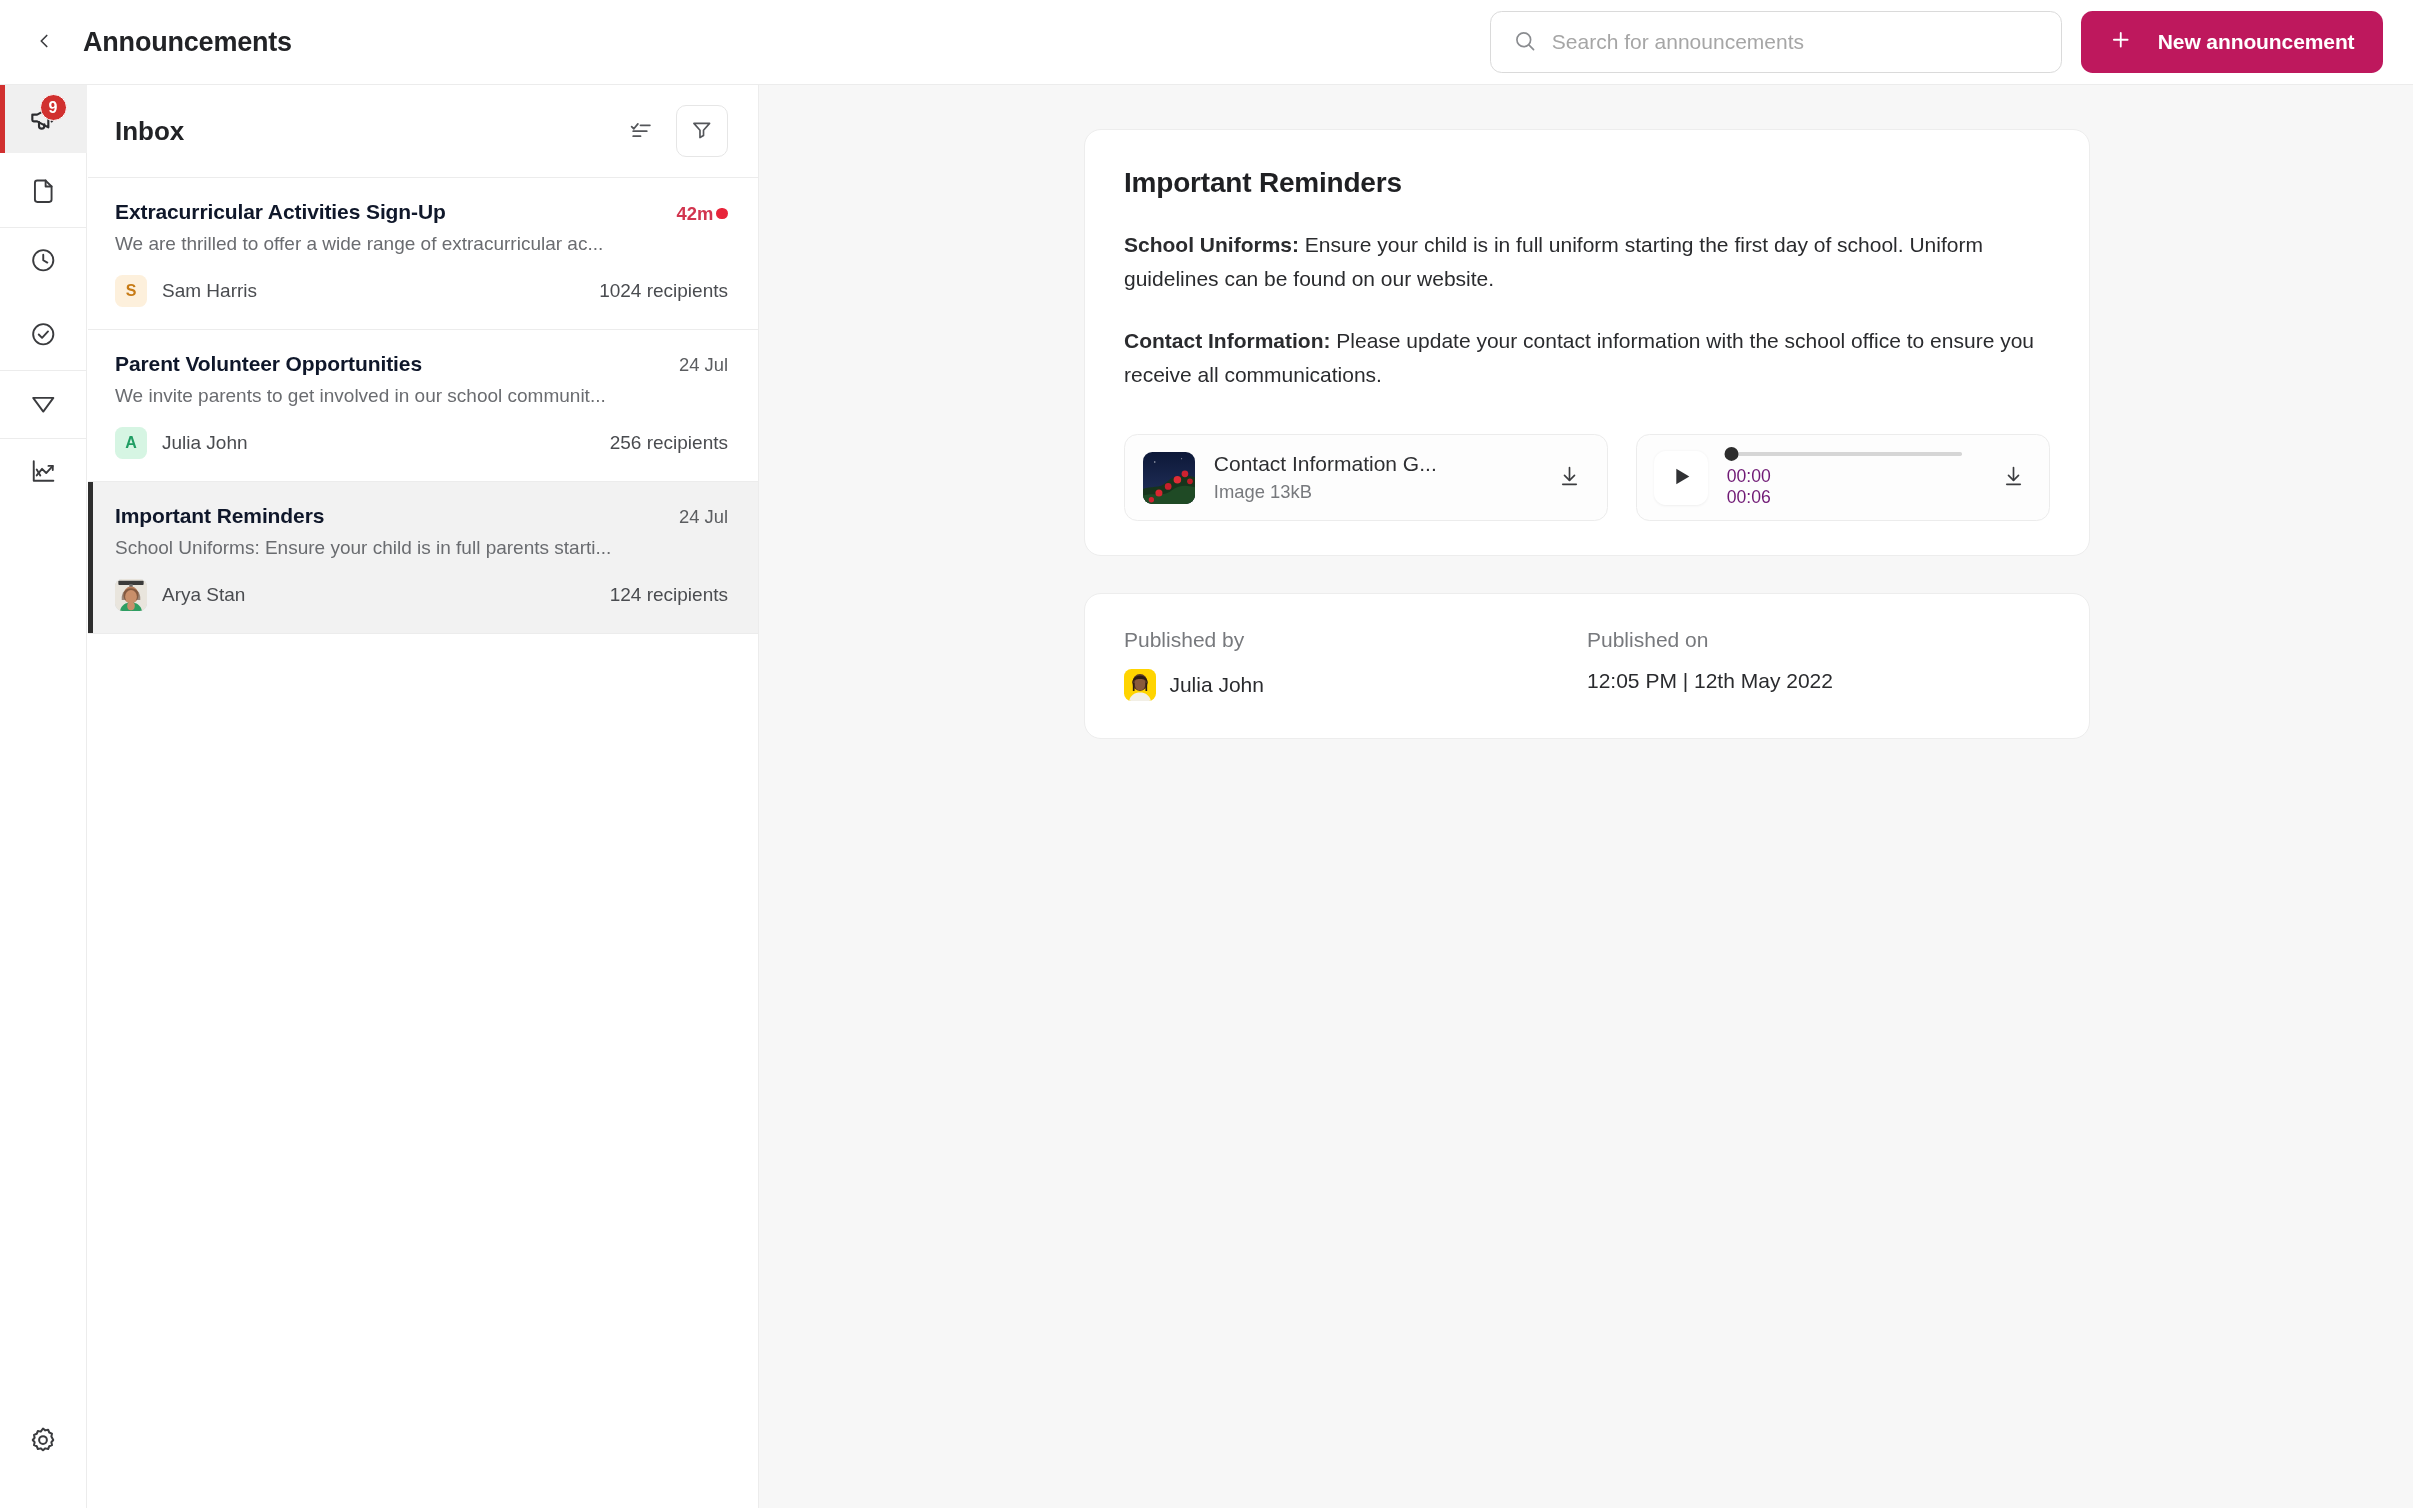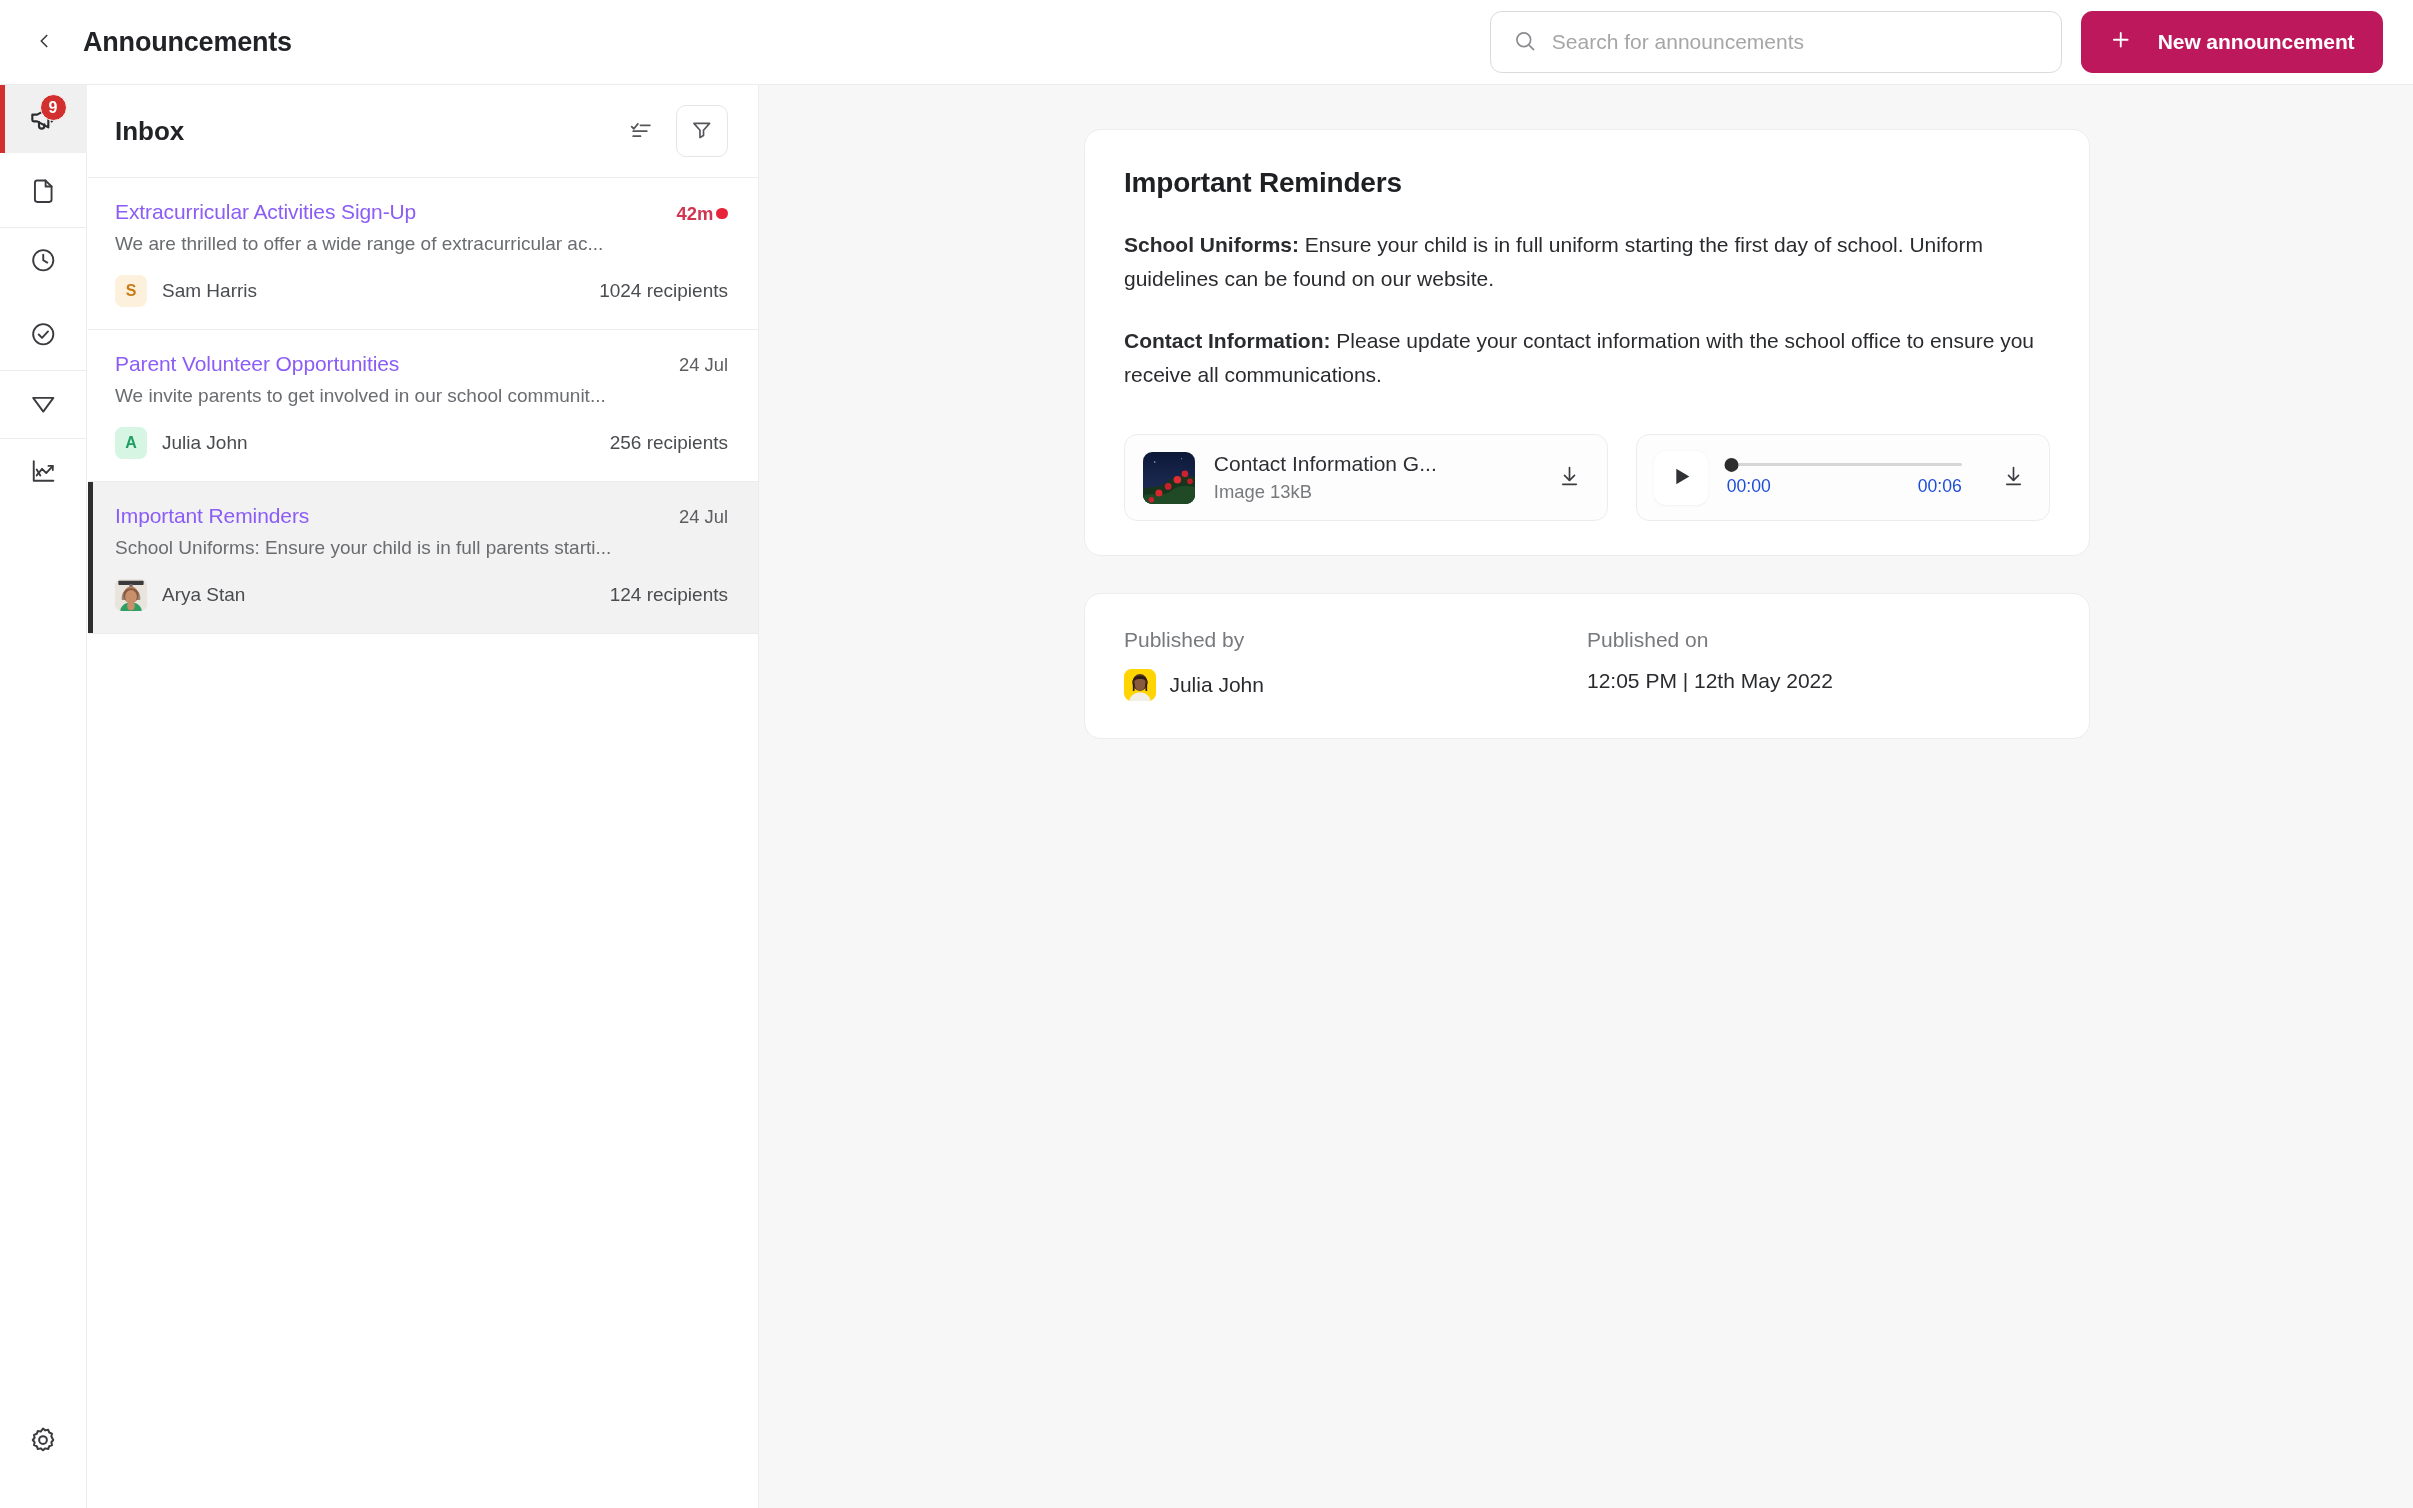--- a/index.html
+++ b/index.html
@@ -122,7 +122,7 @@
   }
   .li-row1 { display: flex; align-items: flex-start; }
   .li-title {
-    font-size: 21px; font-weight: 400; color: #8b5cf6;
+    font-size: 21px; font-weight: 700; color: #0f172a;
     letter-spacing: -0.1px;
   }
   .li-meta {

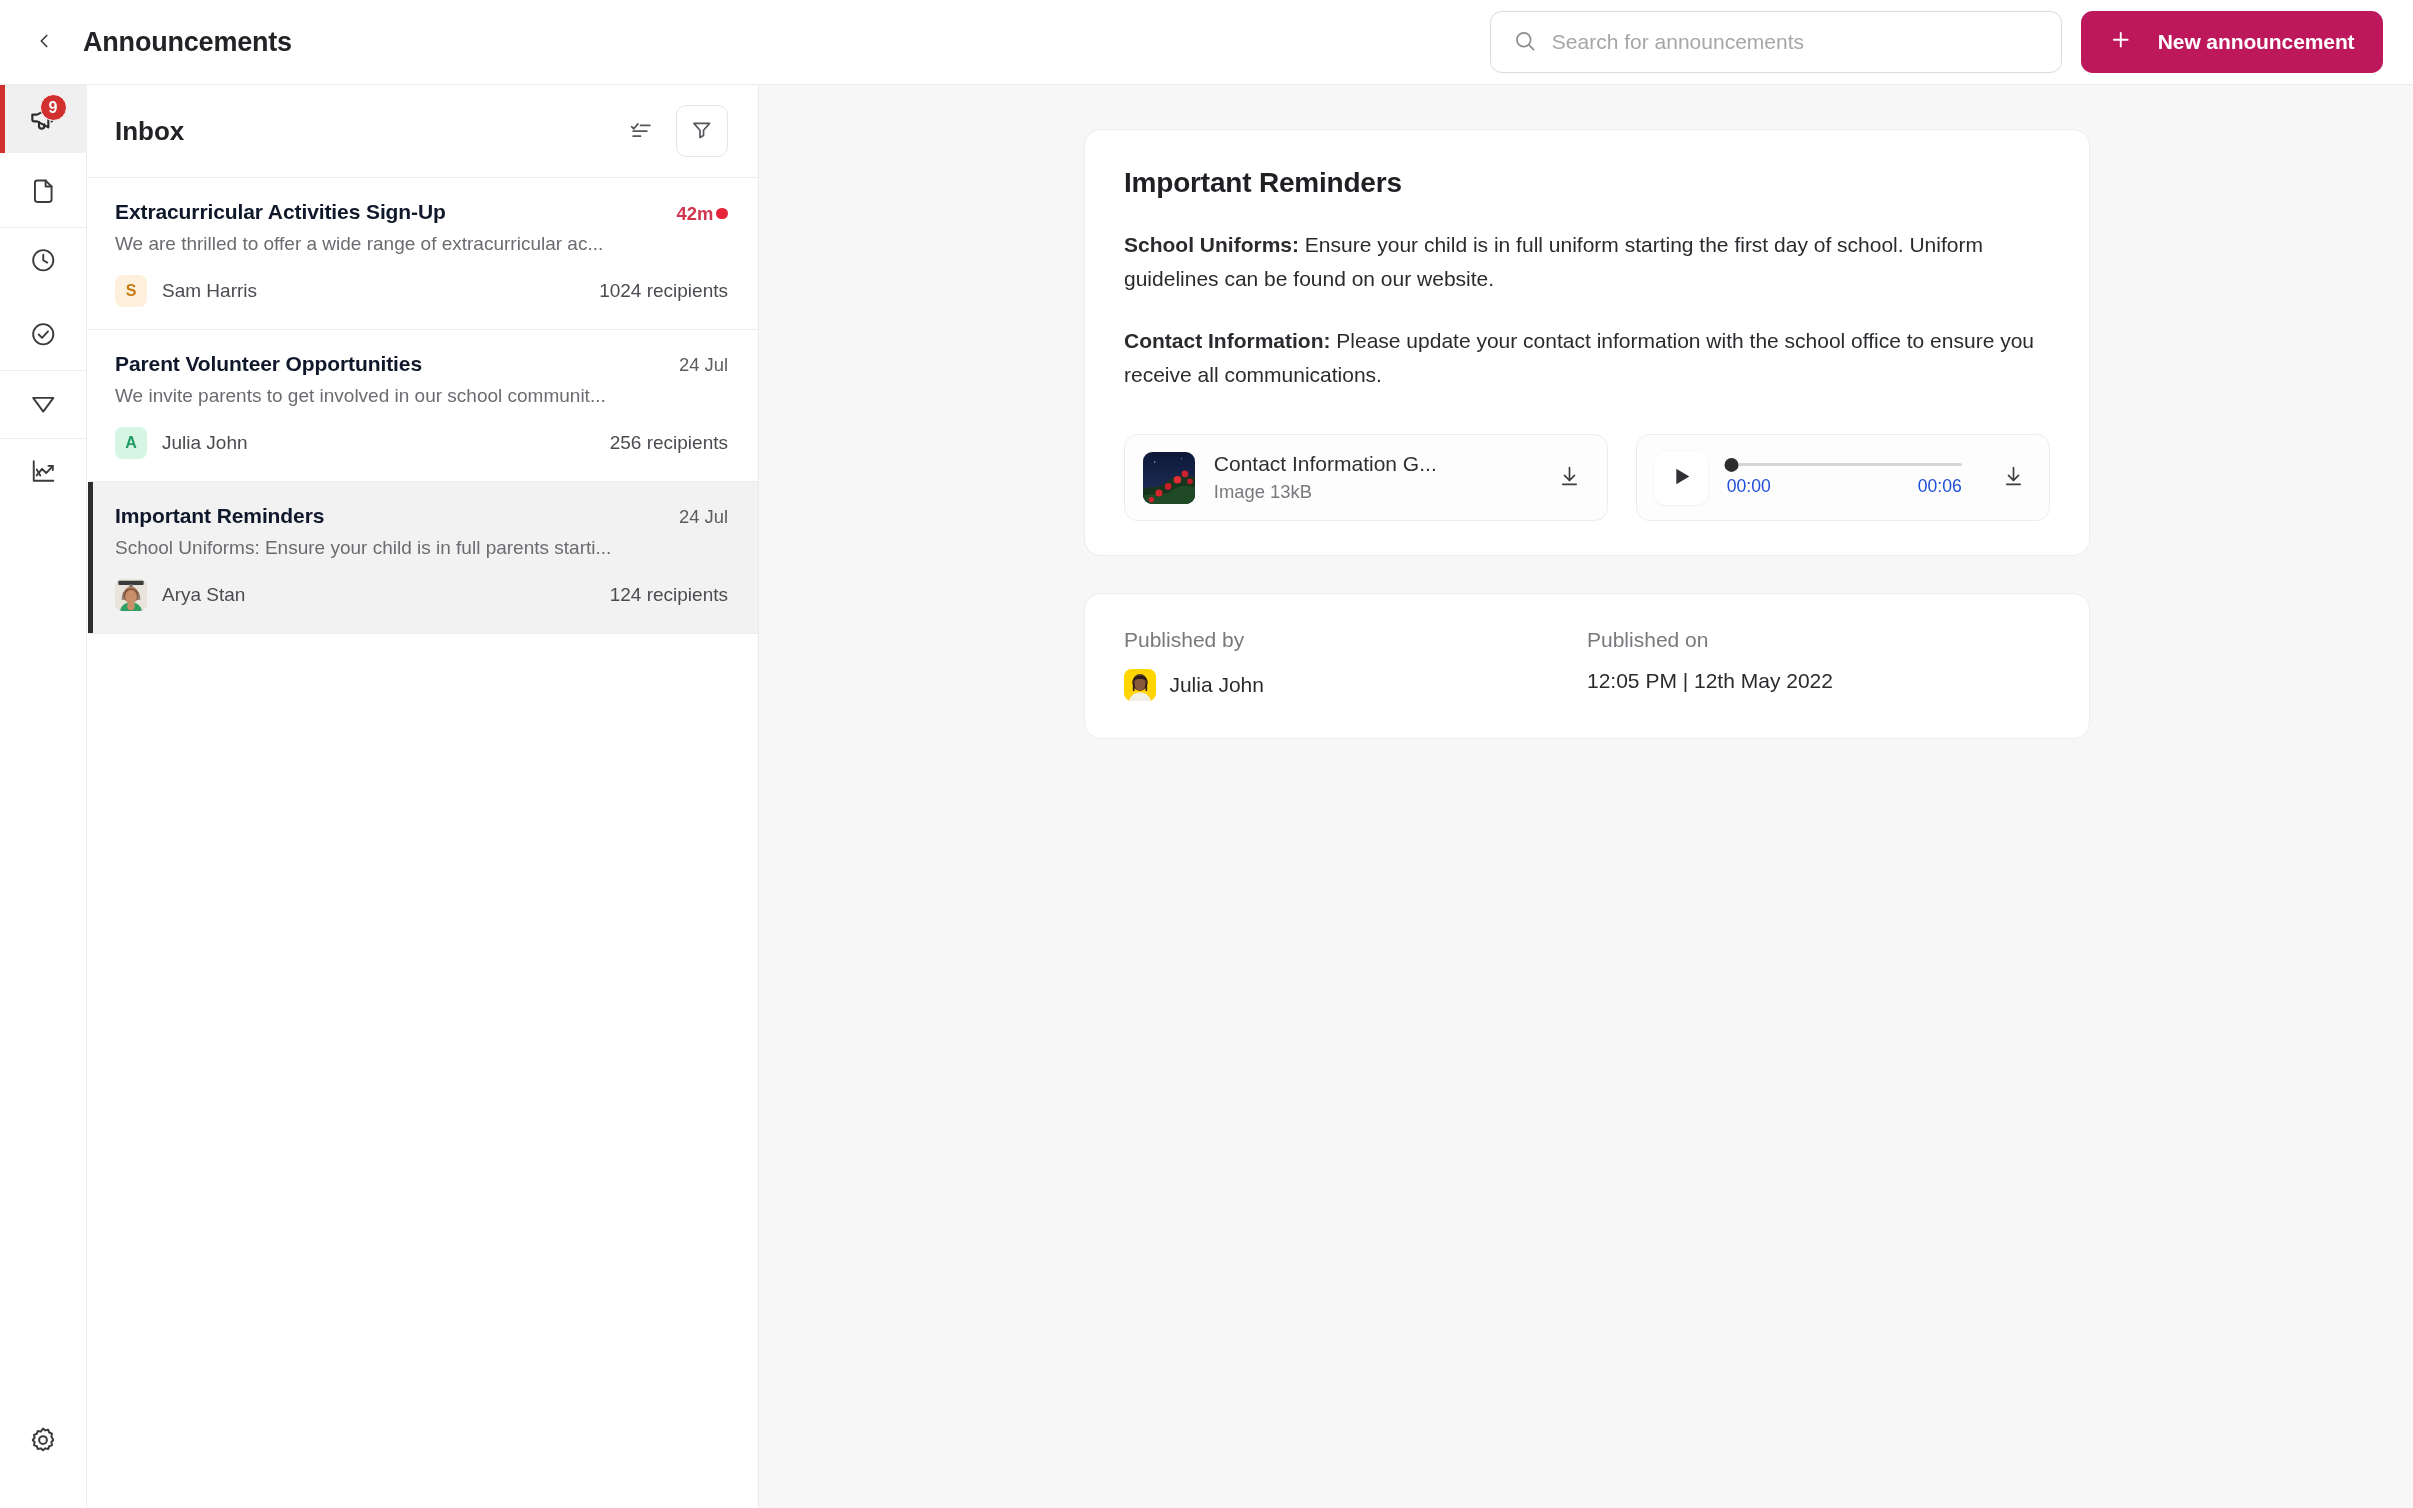--- a/index.html
+++ b/index.html
@@ -208,7 +208,7 @@
   }
   .audio-times {
     display: flex; justify-content: space-between; margin-top: 10px;
-    font-size: 17.6px; color: #1d4ed8;
+    font-size: 17.6px; color: #701a75; flex-direction: column;
   }
   .card-footer {
     width: 1006px; margin-left: 325px; margin-top: 37px;

